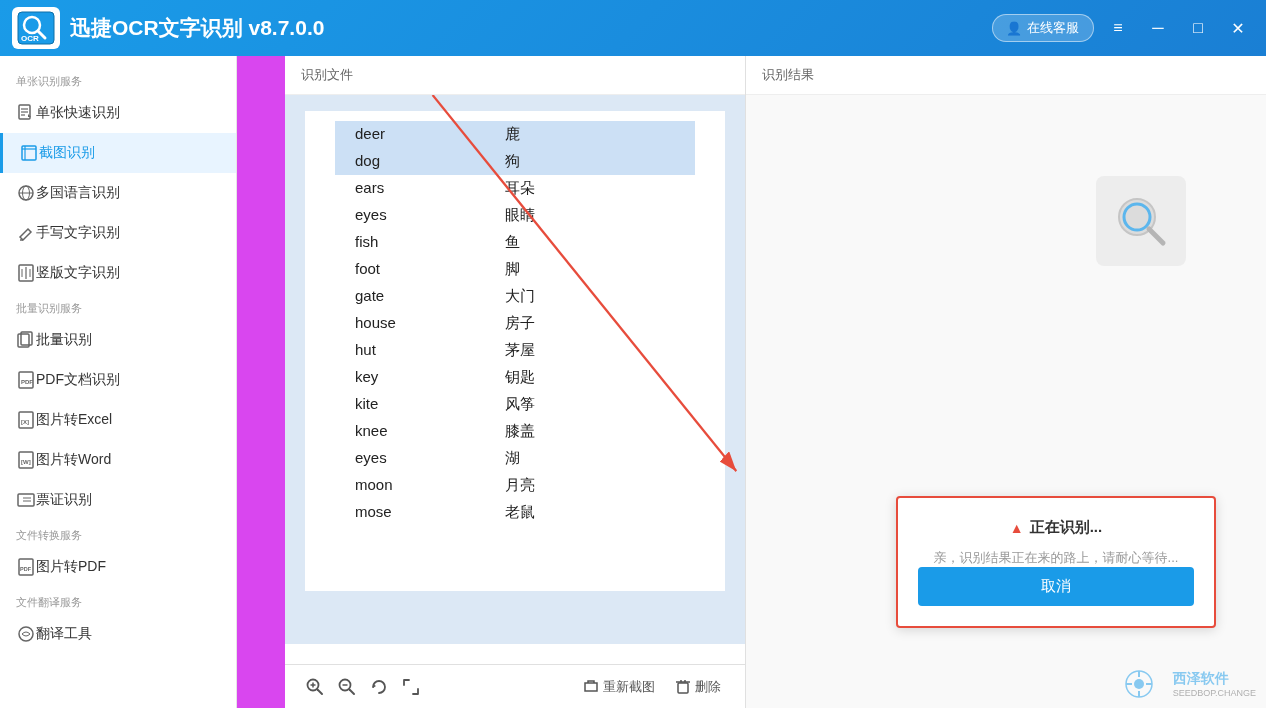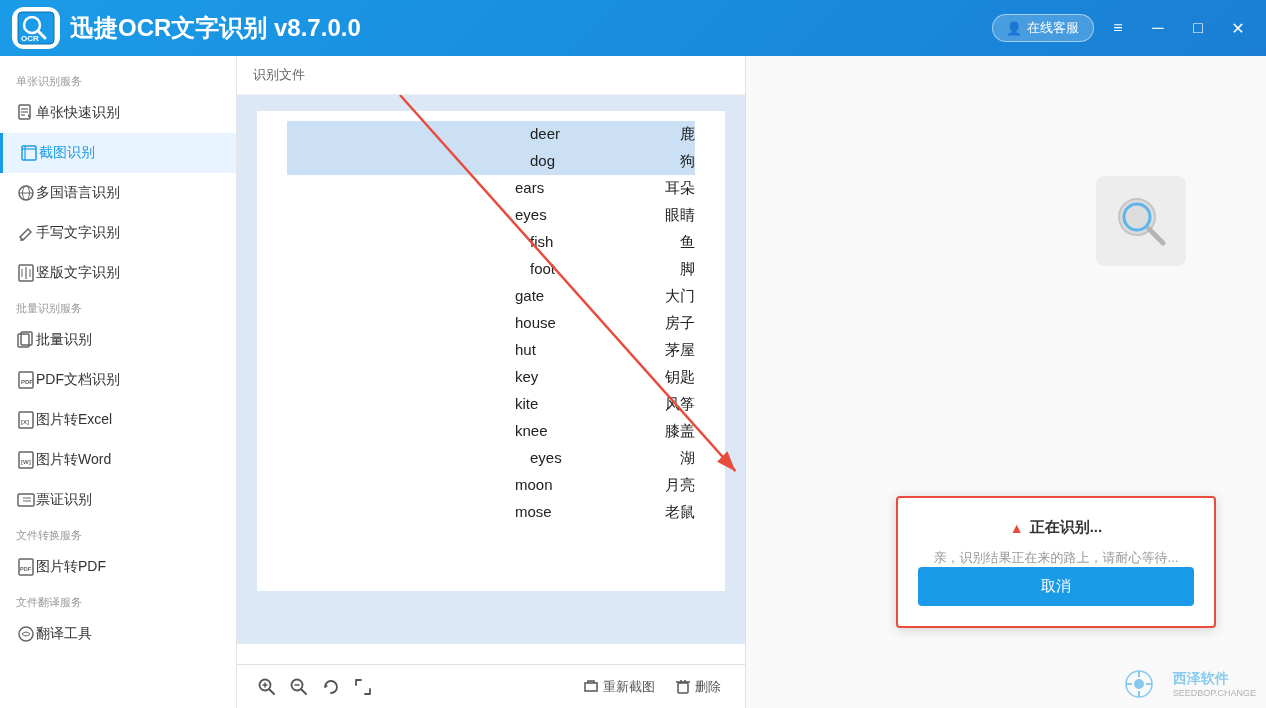--- a/index.html
+++ b/index.html
@@ -18,7 +18,7 @@
       width: 48px;
       height: 42px;
       background: white;
-      border-radius: 12px;
+      border-radius: 6px;
       display: flex;
       align-items: center;
       justify-content: center;

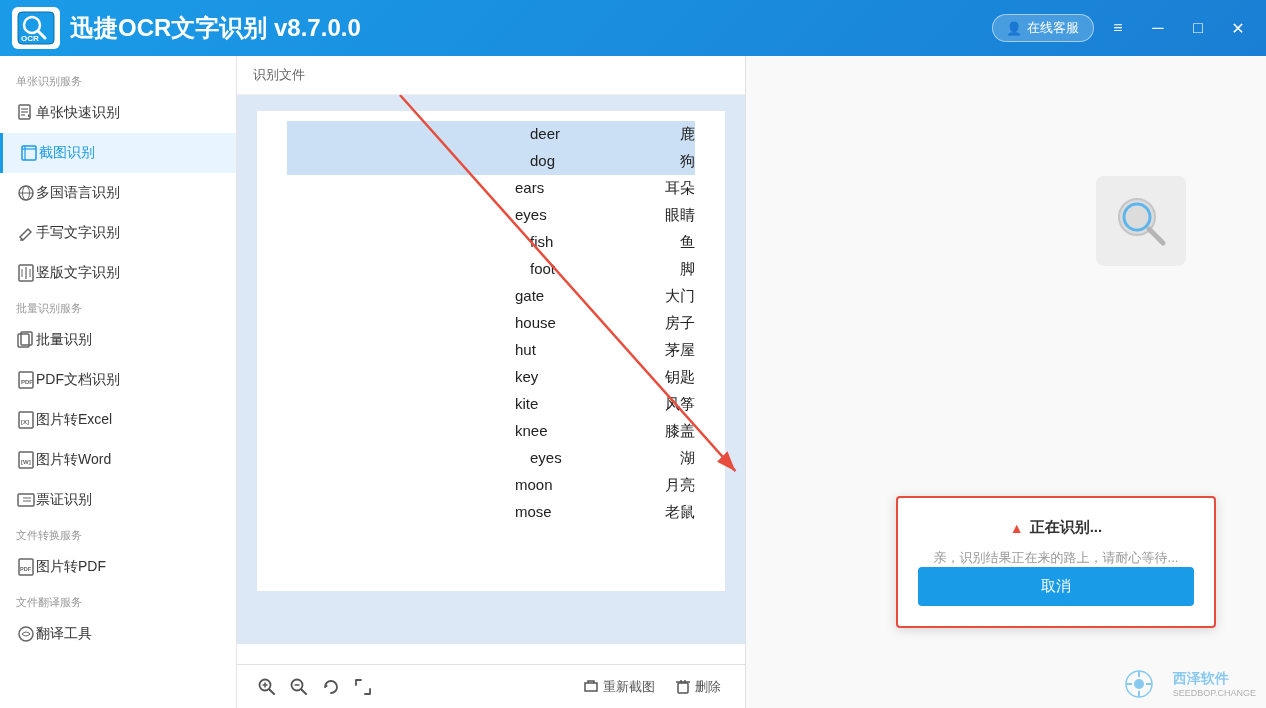--- a/index.html
+++ b/index.html
@@ -27,7 +27,7 @@
     }
     .title-bar-logo svg { width: 38px; height: 34px; }
     .title-bar-title {
-      font-size: 24px;
+      font-size: 21px;
       font-weight: bold;
       color: white;
       flex: 1;

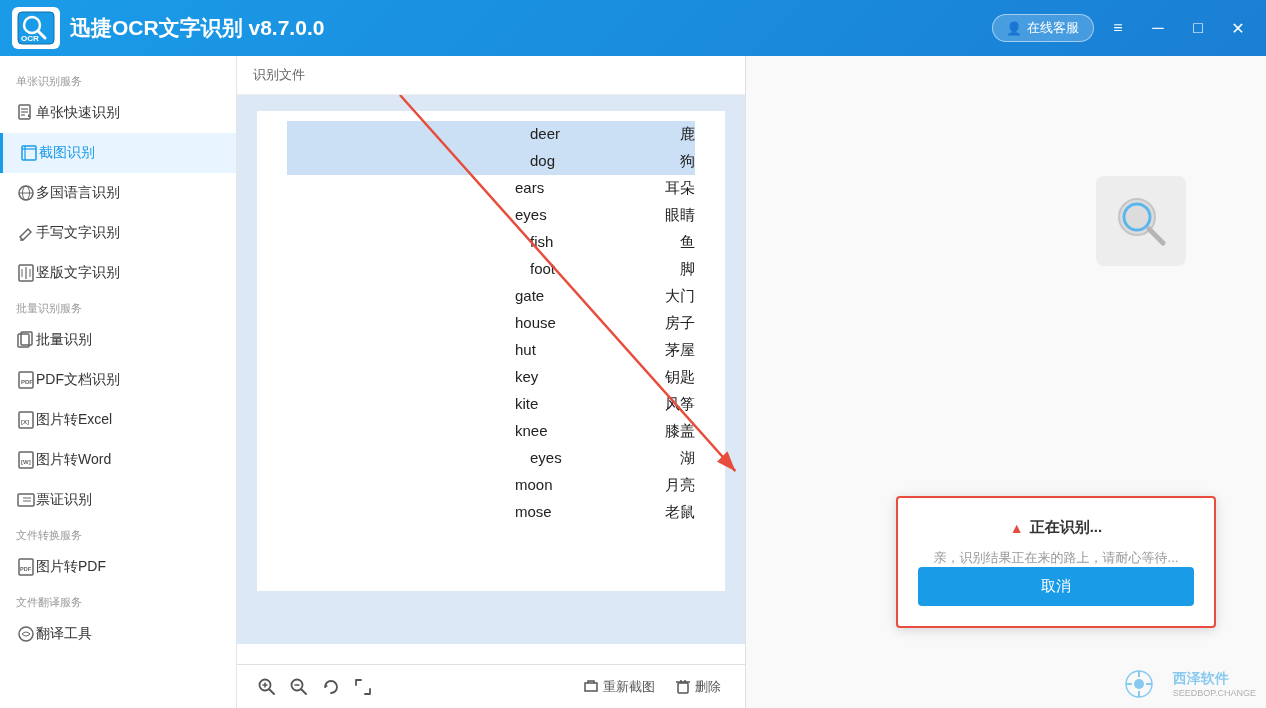--- a/index.html
+++ b/index.html
@@ -107,7 +107,8 @@
       flex: 1;
       display: flex;
       flex-direction: column;
-      background: #fef9c3;
+      background: #d946ef;
+      padding-left: 48px;
     }
 
     

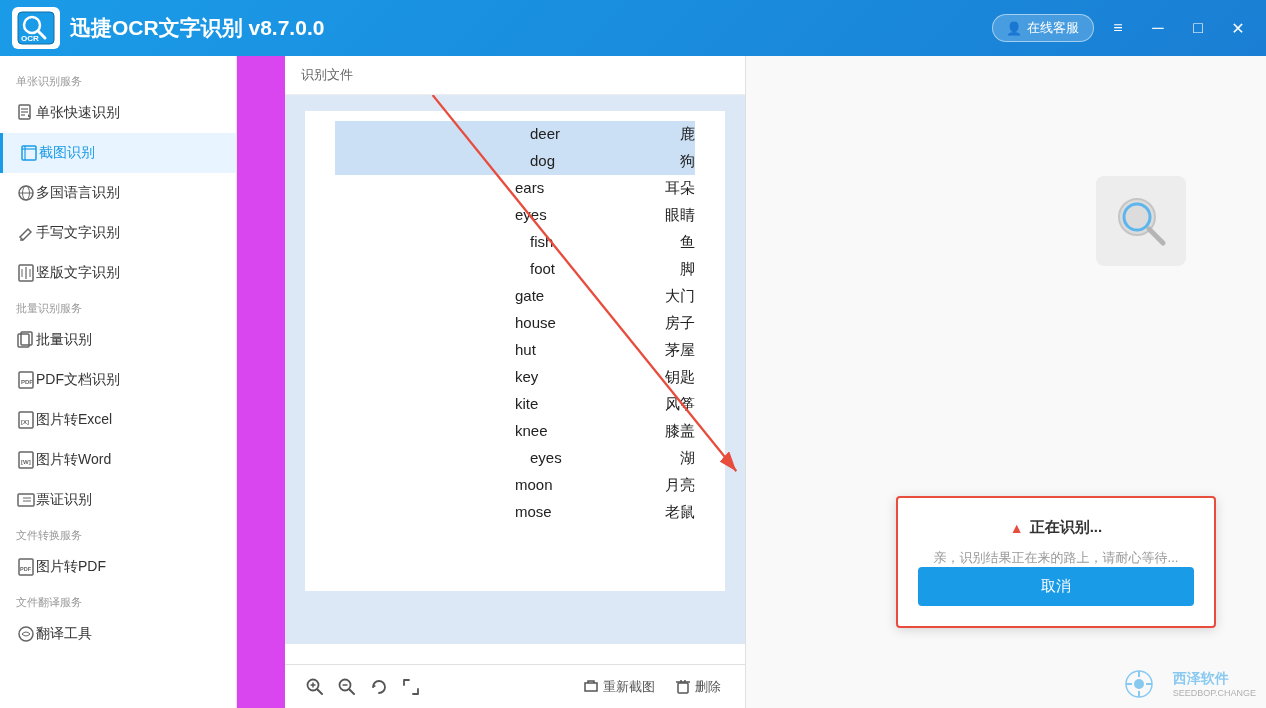--- a/index.html
+++ b/index.html
@@ -586,6 +586,7 @@
       </div>
 
       <div class="right-panel">
+        <div class="panel-header">识别结果</div>
 
         <div class="right-panel-icon">
           <svg width="60" height="60" viewBox="0 0 60 60">

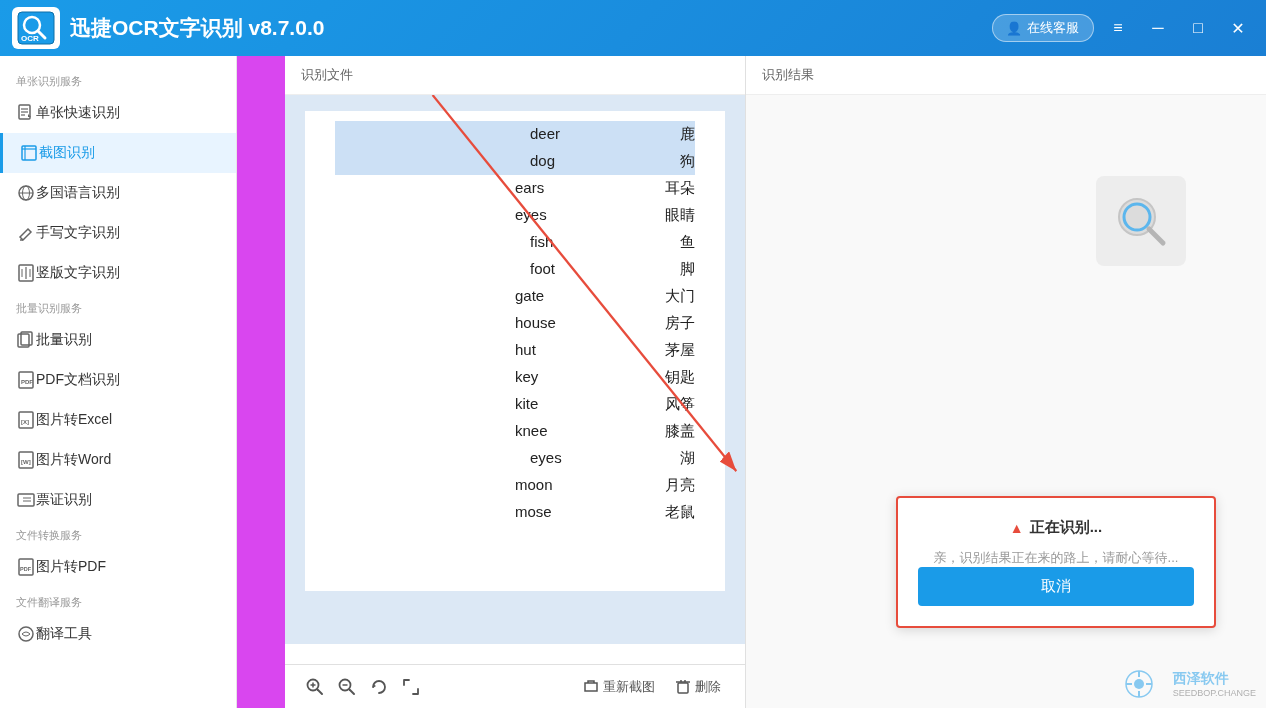--- a/index.html
+++ b/index.html
@@ -146,7 +146,6 @@
       padding: 4px 0;
       font-size: 15px;
       color: #222;
-      justify-content: flex-end;
     }
     .word-table-row.highlight {
       background: #cce0f5;

